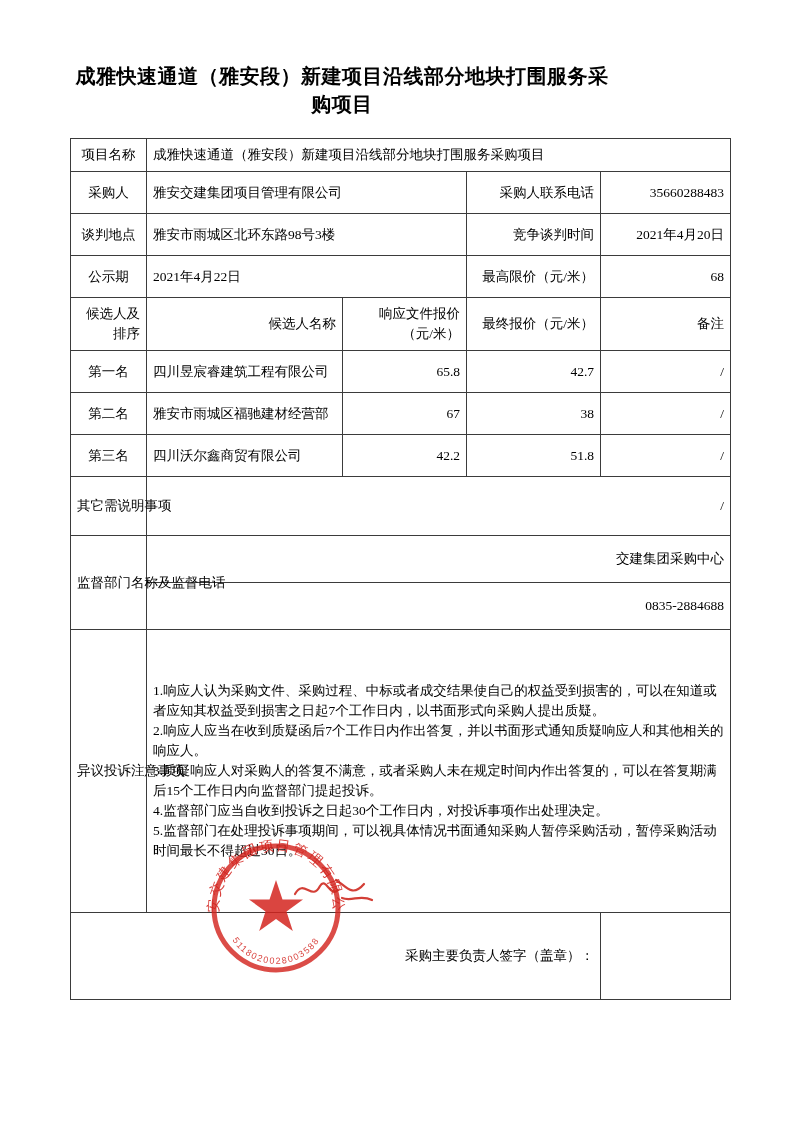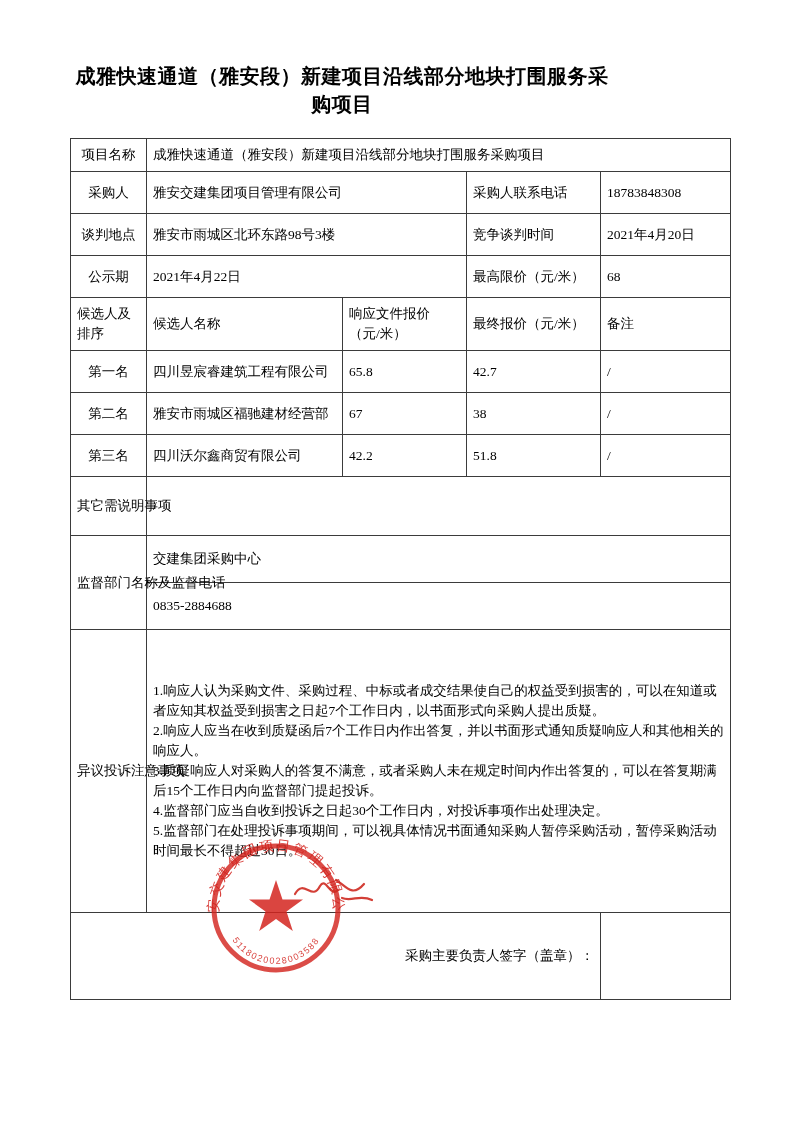--- a/index.html
+++ b/index.html
@@ -44,7 +44,7 @@
     line-height: 20px;
     vertical-align: middle;
   }
-  .c { text-align: left; }
+  .c { text-align: right; }
   .l { text-align: left; }
   .label { text-align: center; white-space: nowrap; }
   .tall { height: 42px; }

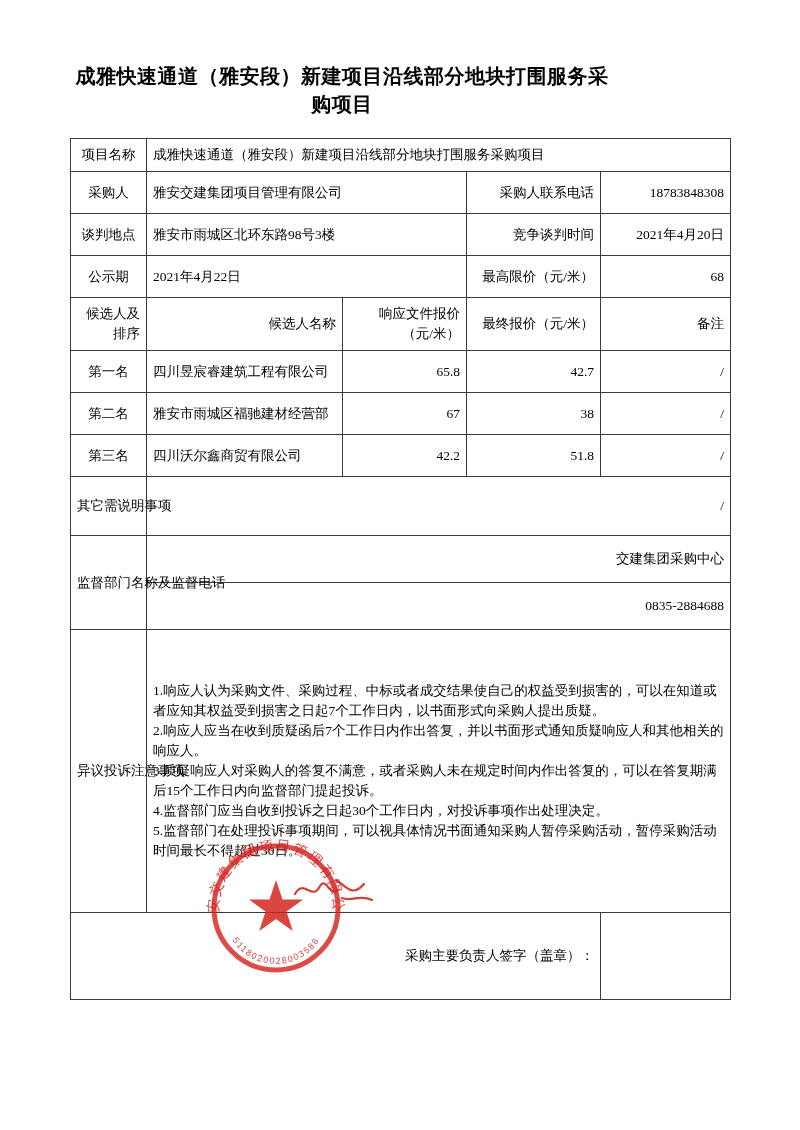--- a/index.html
+++ b/index.html
@@ -111,7 +111,7 @@
         <td class="label">采购人</td>
         <td class="l" colspan="2">雅安交建集团项目管理有限公司</td>
         <td class="c">采购人联系电话</td>
-        <td class="c">18783848308</td>
+        <td class="c">35660288483</td>
       </tr>
       <tr class="tall">
         <td class="label">谈判地点</td>

